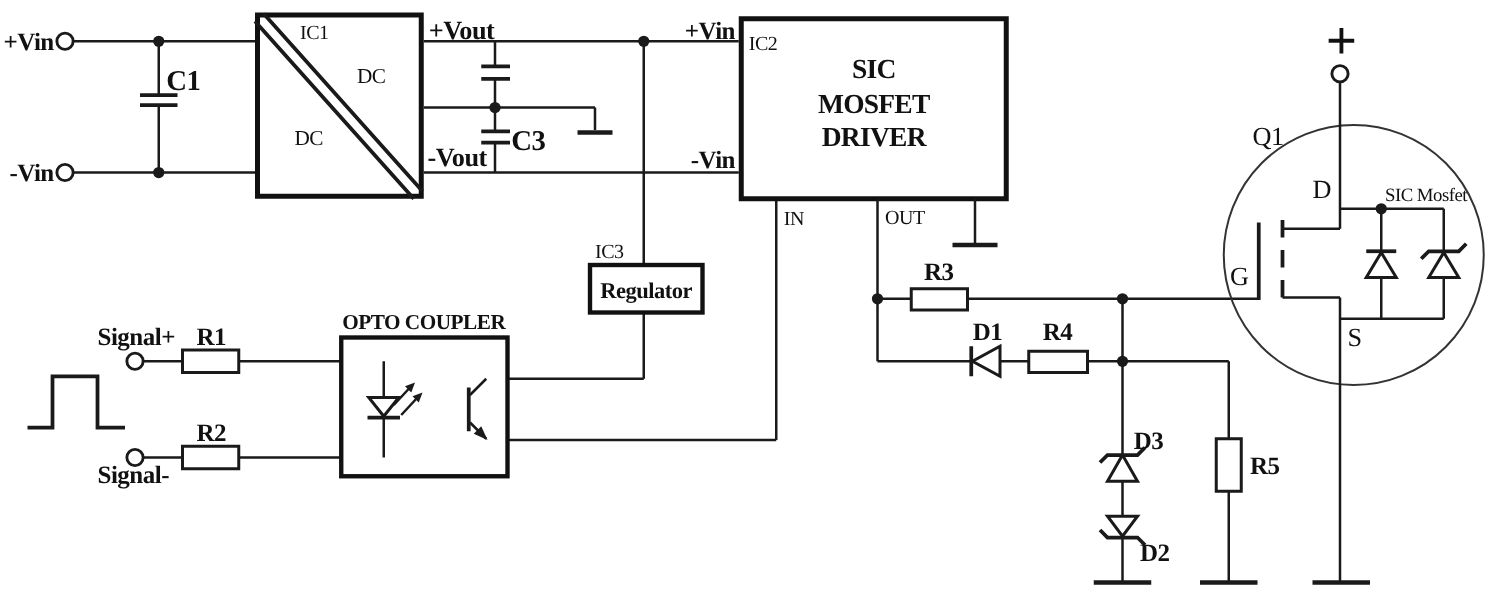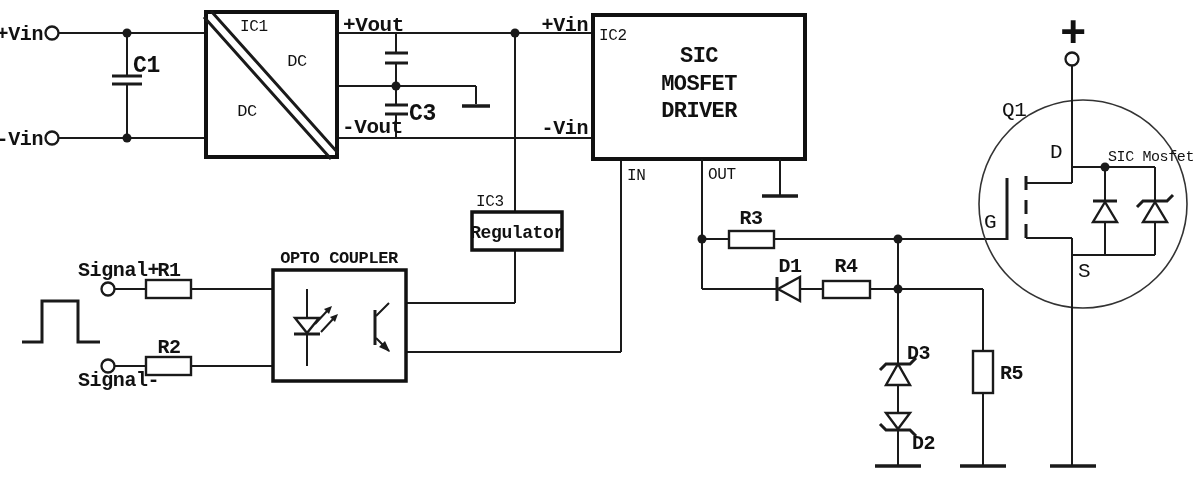--- a/index.html
+++ b/index.html
@@ -4,7 +4,7 @@
 <style>
   html,body{margin:0;padding:0;background:#fff;}
   #stage{width:1200px;height:478px;background:#ffffff;position:relative;overflow:hidden;
-         font-family:Liberation Mono, monospace;text-align:center;}
+         font-family:Liberation Serif, serif;text-align:center;}
   svg{display:block;}
   
   .w  {fill:none;stroke:#1a1a1a;stroke-width:2;}

